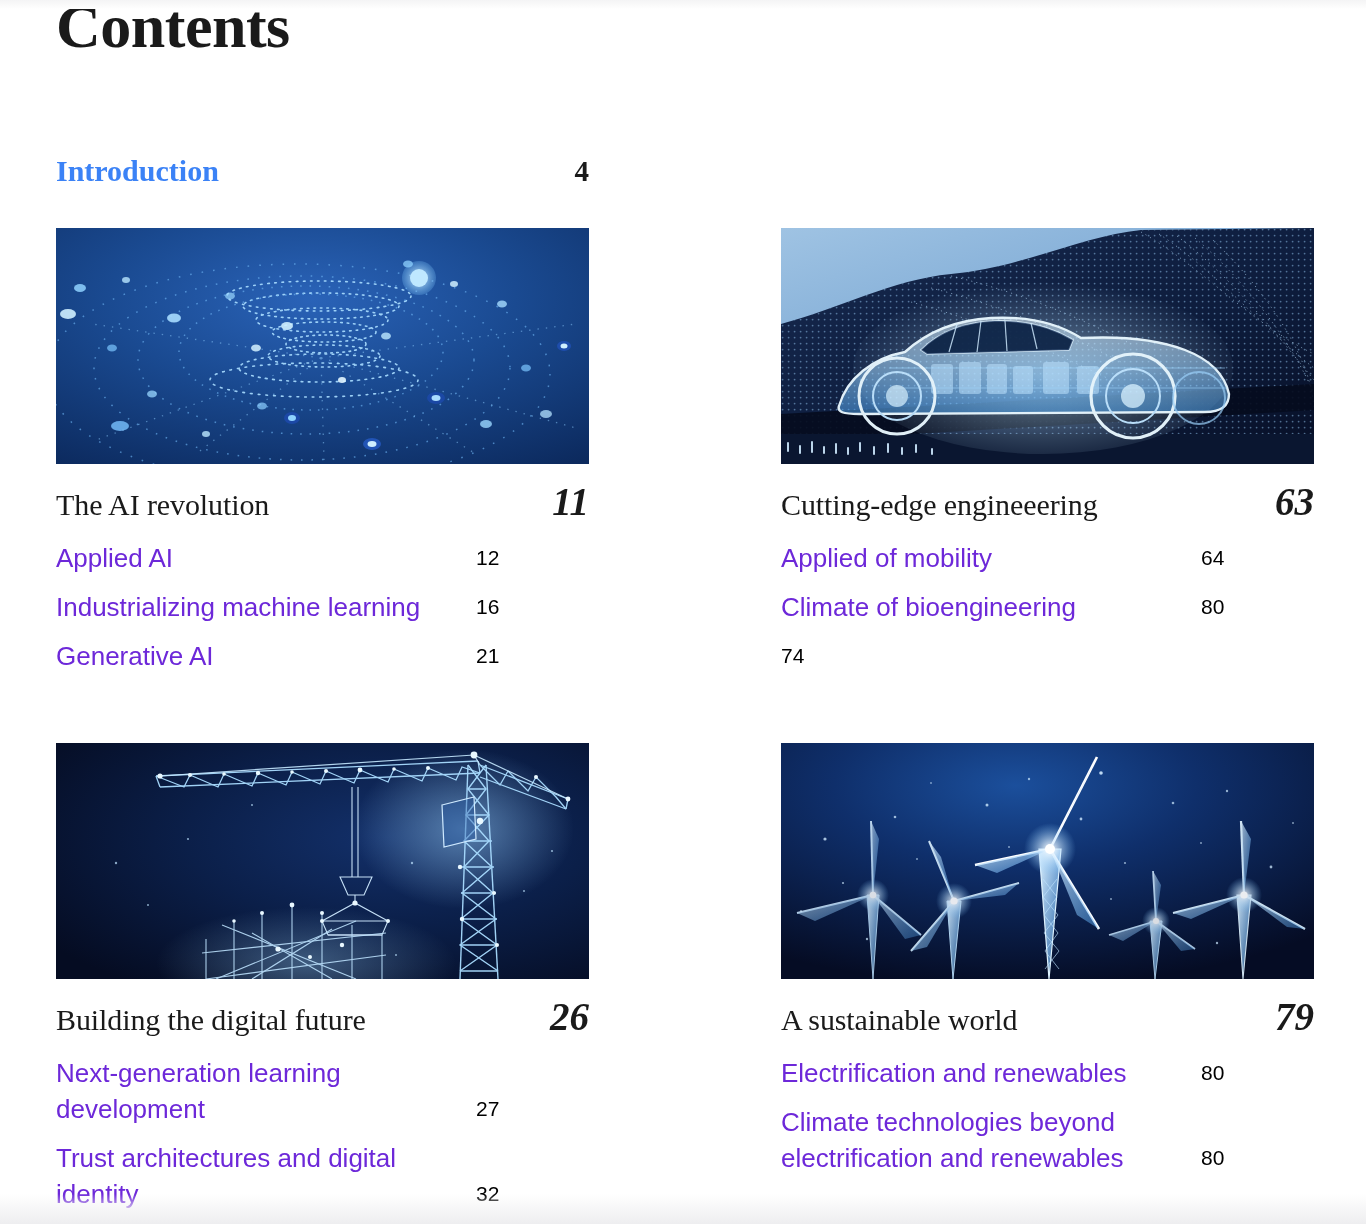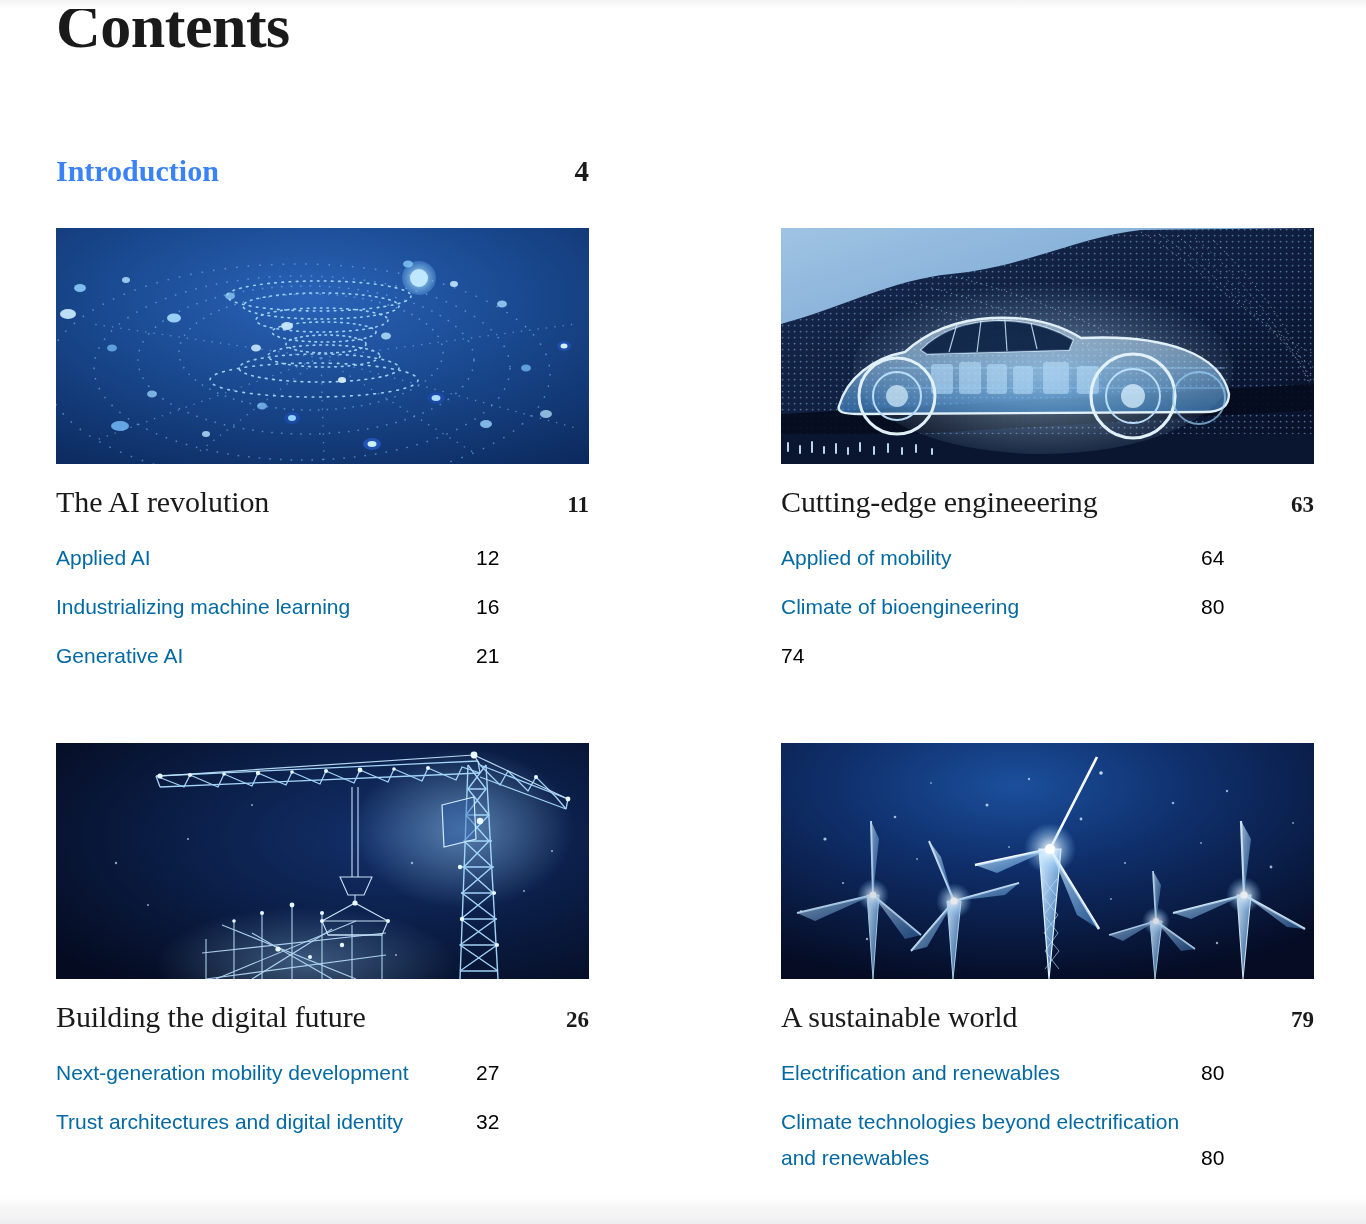--- a/index.html
+++ b/index.html
@@ -119,11 +119,12 @@
   .sec-page {
     font-family: "Liberation Serif", serif;
     font-weight: bold;
-    font-size: 23px;
+    font-size: 39px;
     line-height: 34px;
     color: #1a1a1a;
     flex: 0 0 auto;
     text-align: right;
+    font-style: italic;
   }
 
   

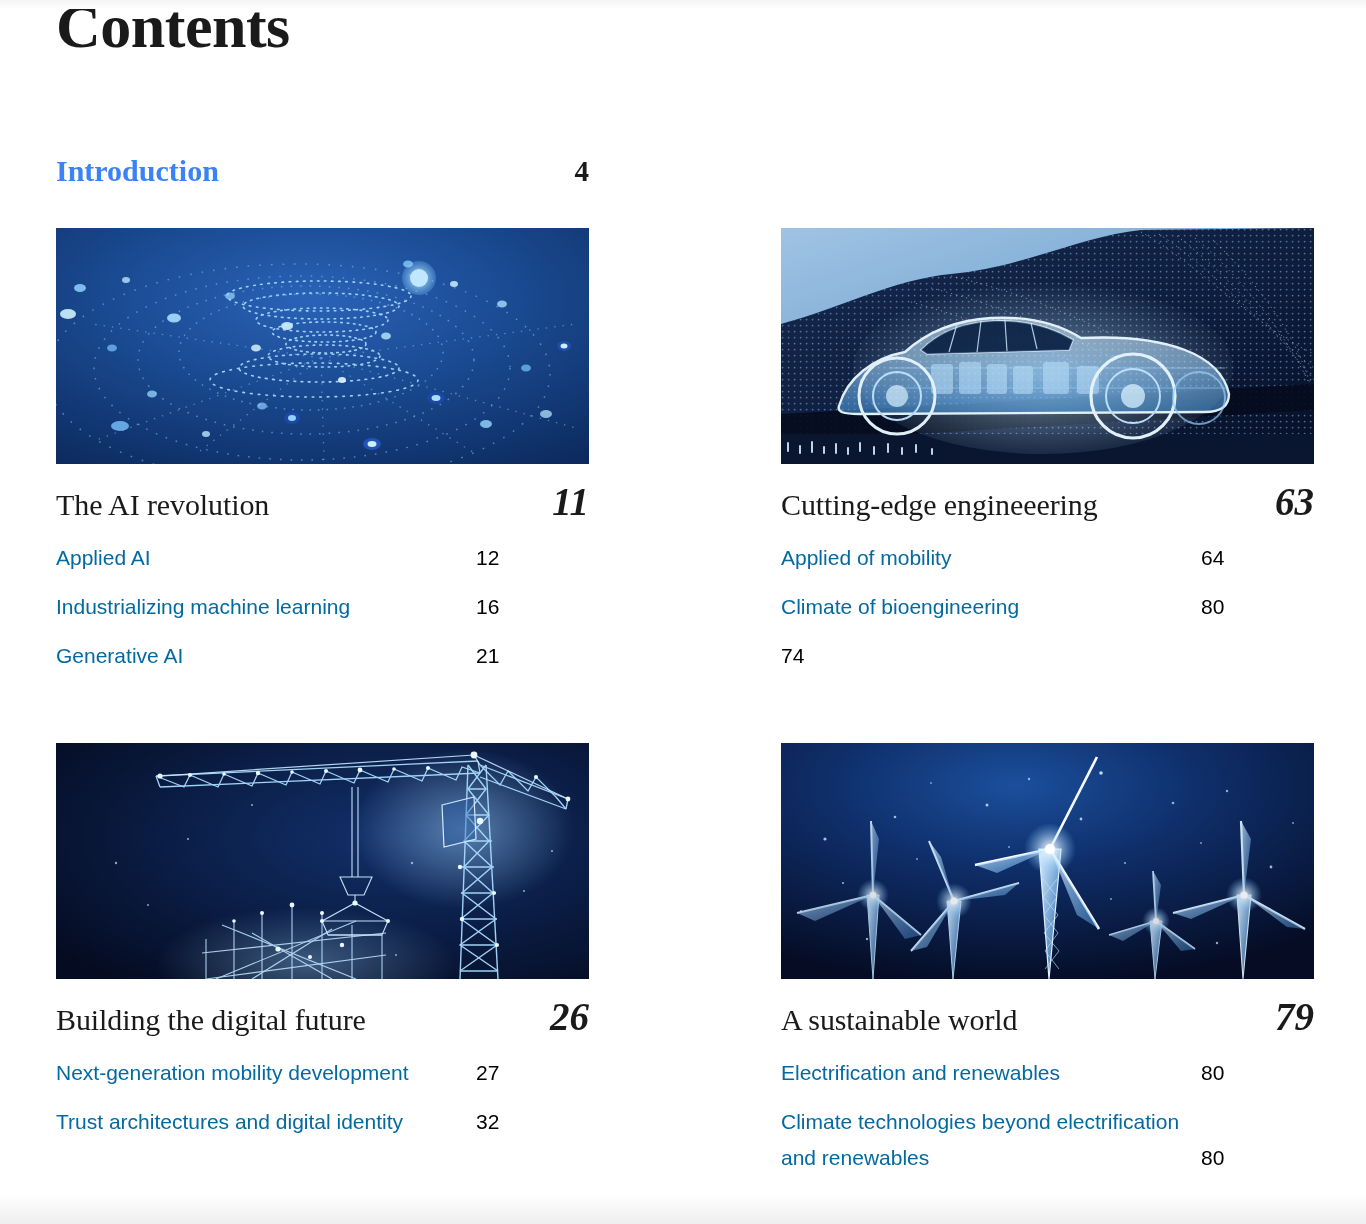--- a/index.html
+++ b/index.html
@@ -136,9 +136,9 @@
   }
   .sub-label {
     font-family: "Liberation Sans", sans-serif;
-    font-size: 21px;
+    font-size: 26px;
     line-height: 36px;
-    color: #0369a1;
+    color: #6d28d9;
     flex: 1 1 auto;
     max-width: 420px;
   }

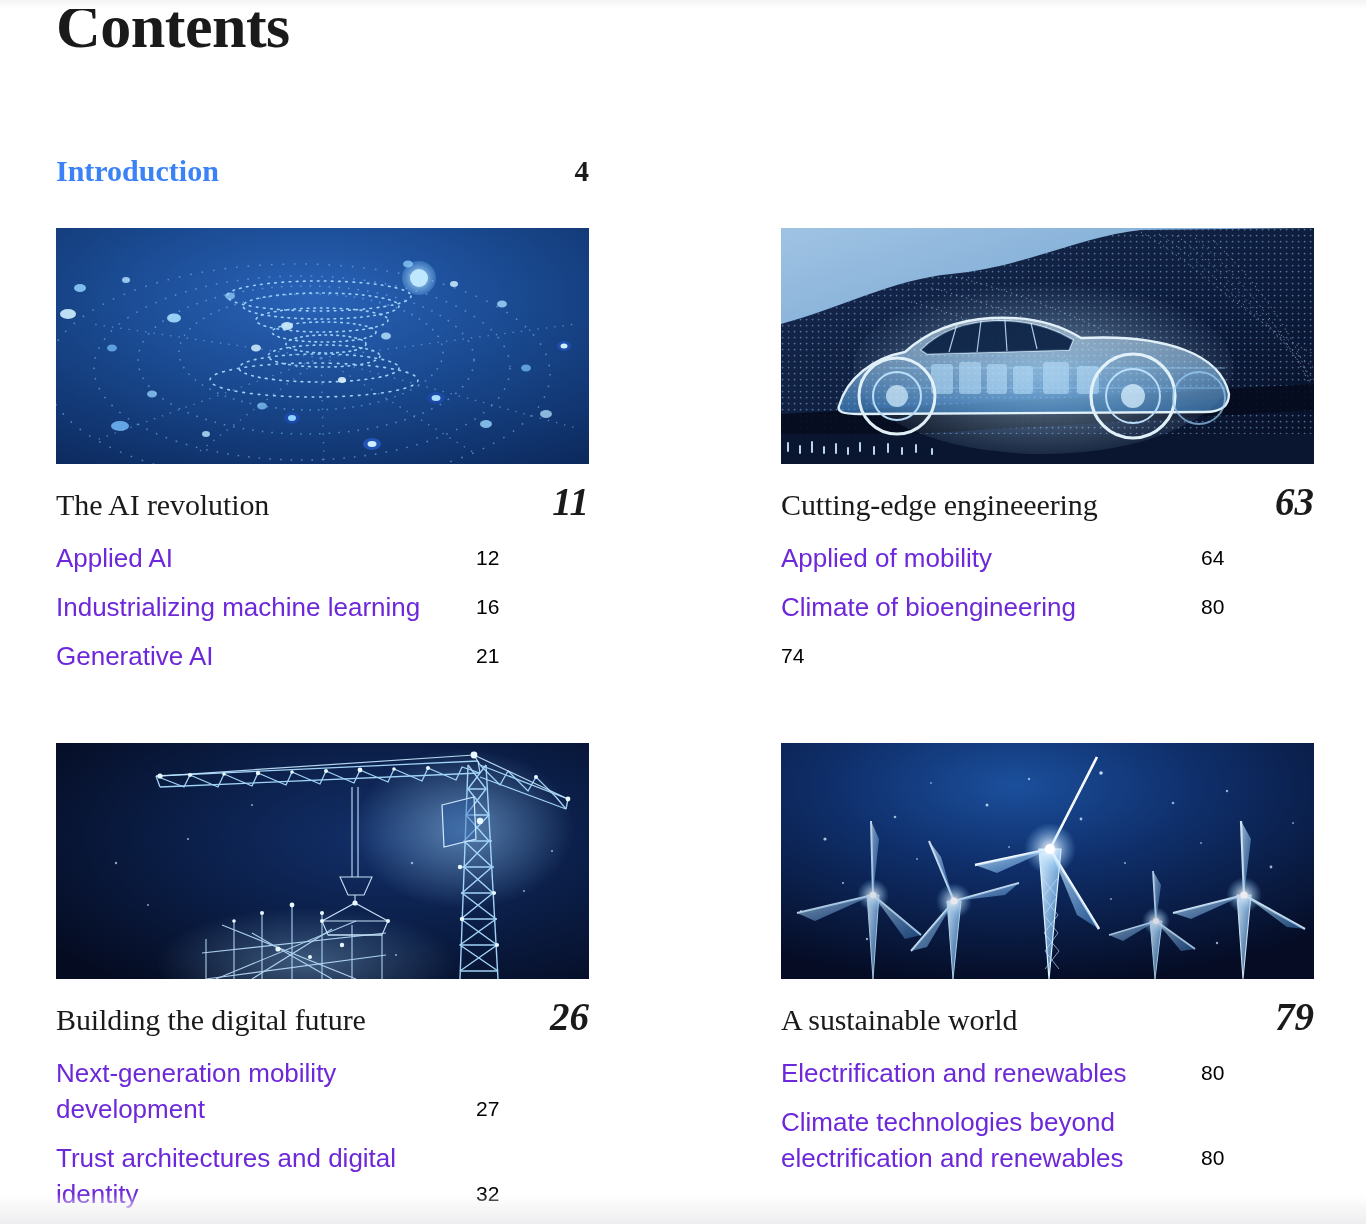--- a/index.html
+++ b/index.html
@@ -515,7 +515,7 @@
 
       <div class="sub-list">
         <div class="sub-item">
-          <span class="sub-label">Next-generation mobility development</span>
+          <span class="sub-label">Next-generation learning development</span>
           <span class="sub-page">27</span>
         </div>
         <div class="sub-item">

